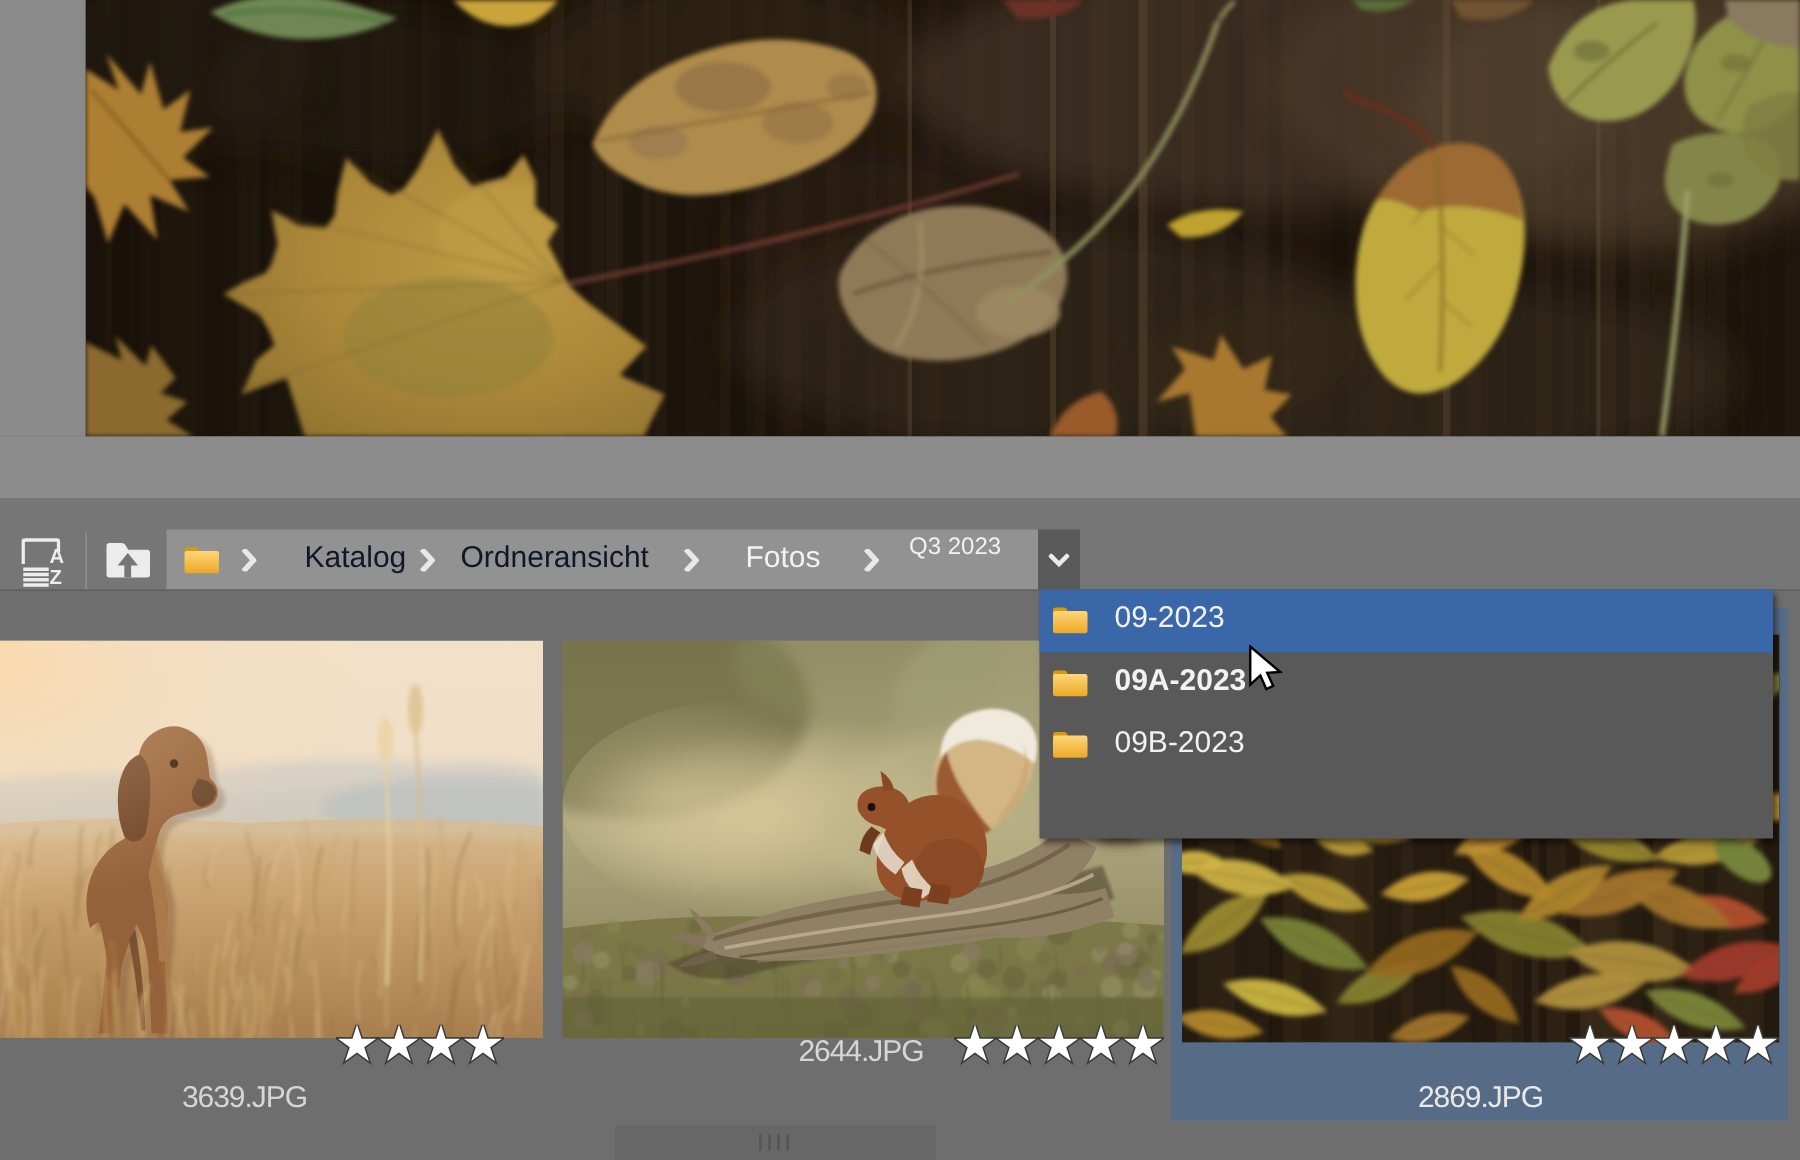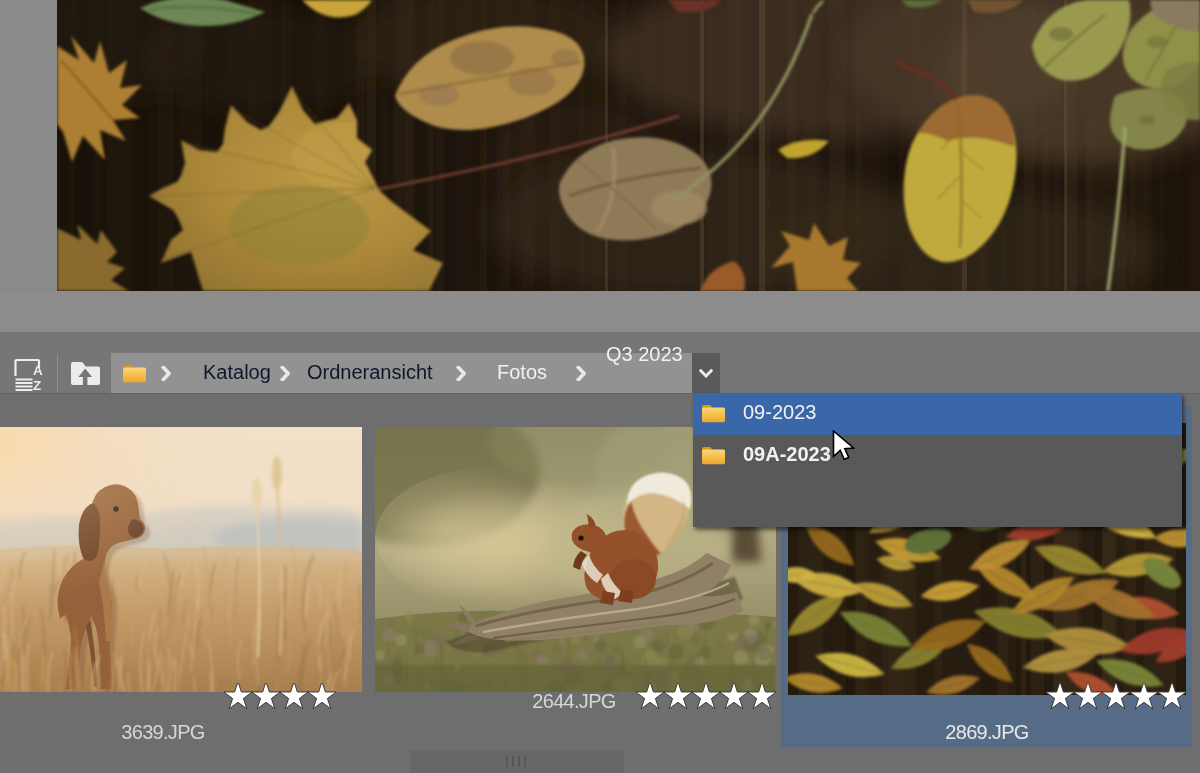--- a/index.html
+++ b/index.html
@@ -286,7 +286,7 @@
 <div class="abs" style="left:203px;top:361px;font-size:20px;color:#0f172a;">Katalog</div>
 <div class="abs" style="left:307px;top:361px;font-size:20px;color:#0f172a;">Ordneransicht</div>
 <div class="abs" style="left:497px;top:361px;font-size:20px;color:#f2f2f2;">Fotos</div>
-<div class="abs" style="left:606px;top:343px;font-size:20px;color:#f2f2f2;">Q3 2023</div>
+<div class="abs" style="left:606px;top:356px;font-size:16px;color:#f2f2f2;">Q3 2023</div>
 <svg class="abs" style="left:280px;top:366px" width="10" height="15" viewBox="0 0 10 15">
     <polyline points="2.5,1.5 8,7.5 2.5,13.5" fill="none" stroke="#e8e8e8" stroke-width="3.6" stroke-linecap="square" stroke-linejoin="miter"></polyline>
   </svg>

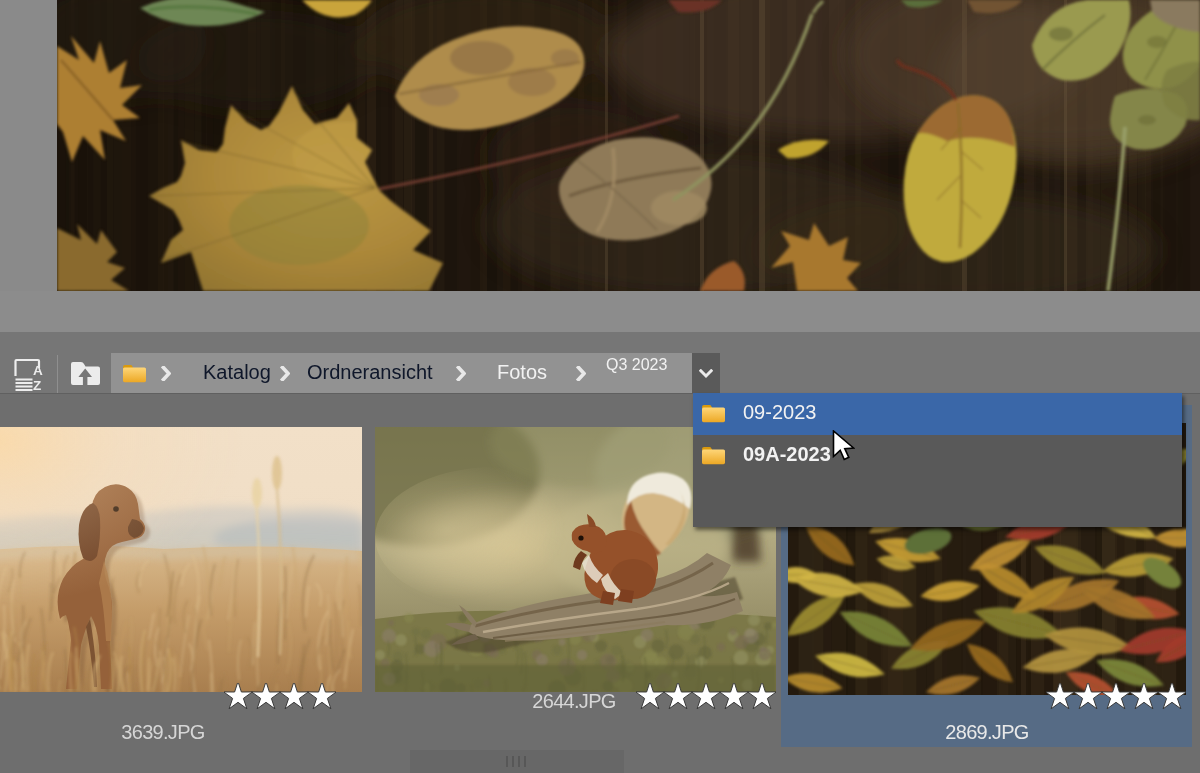--- a/index.html
+++ b/index.html
@@ -994,7 +994,7 @@
 <svg class="abs" style="left:505px;top:755px" width="24" height="13" viewBox="0 0 24 13">
     <path d="M2 1 L2 12 M8 1 L8 12 M14 1 L14 12 M20 1 L20 12" stroke="#575757" stroke-width="2"></path>
   </svg>
-<div class="abs" id="menu" style="left:693px;top:393px;width:489px;height:134px;background:#595959;box-shadow:2px 3px 4px rgba(0,0,0,0.5);">
+<div class="abs" id="menu" style="left:693px;top:393px;width:489px;height:166px;background:#595959;box-shadow:2px 3px 4px rgba(0,0,0,0.5);">
     <div style="position:relative;height:41.5px;background:#3a67a8;">
       <div style="position:absolute;left:8px;top:10px;"><svg width="25" height="20" viewBox="0 0 25 20">
           <path d="M1 4 Q1 2 3 2 L8.5 2 Q9.8 2 10.3 3.2 L11.3 5.2 L1 5.2 Z" fill="#d9990e"></path>

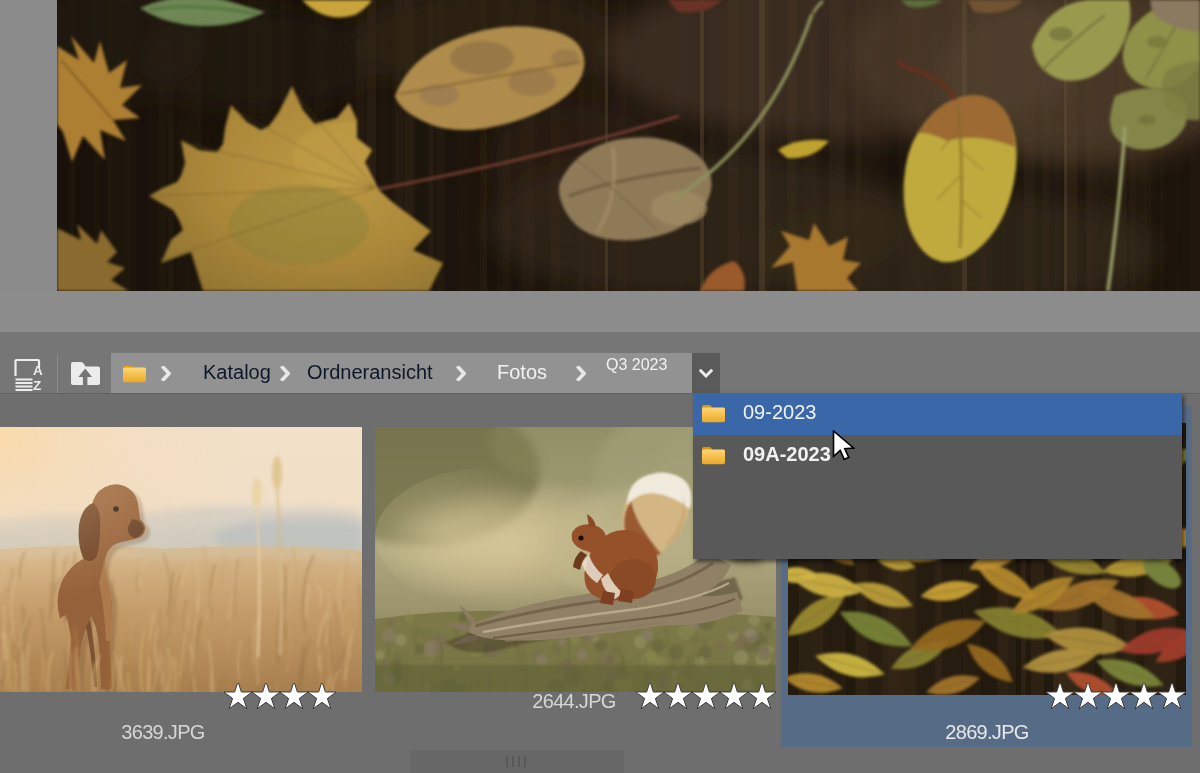--- a/index.html
+++ b/index.html
@@ -1009,6 +1009,13 @@
         </svg></div>
       <div style="position:absolute;left:50px;top:8px;font-size:20px;color:#f2f2f2;font-weight:bold;">09A-2023</div>
     </div>
+    <div style="position:relative;height:41.5px;">
+      <div style="position:absolute;left:8px;top:10px;"><svg width="25" height="20" viewBox="0 0 25 20">
+          <path d="M1 4 Q1 2 3 2 L8.5 2 Q9.8 2 10.3 3.2 L11.3 5.2 L1 5.2 Z" fill="#d9990e"></path>
+          <rect x="1" y="4.4" width="23" height="14.8" rx="1.6" fill="url(#fgrad)"></rect>
+        </svg></div>
+      <div style="position:absolute;left:50px;top:8px;font-size:20px;color:#f2f2f2;">09B-2023</div>
+    </div>
   </div>
 <svg class="abs" style="left:832px;top:430px" width="23" height="32" viewBox="0 0 23 32">
     <path d="M1.5 1 L1.5 26.5 L8.2 20.3 L12.2 29.4 L16.8 27.3 L12.8 18.6 L21.5 18 Z" fill="#ffffff" stroke="#000000" stroke-width="1.6" stroke-linejoin="miter"></path>

